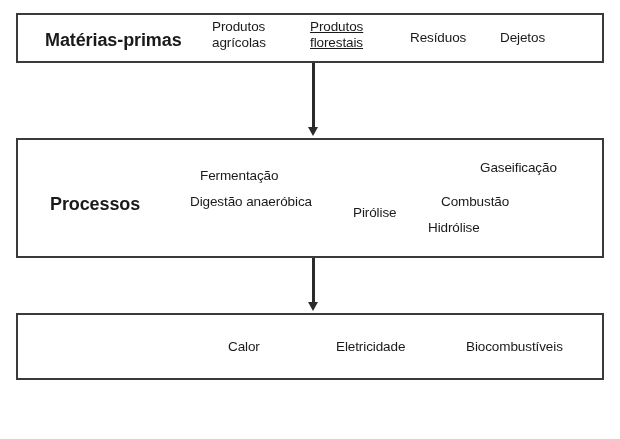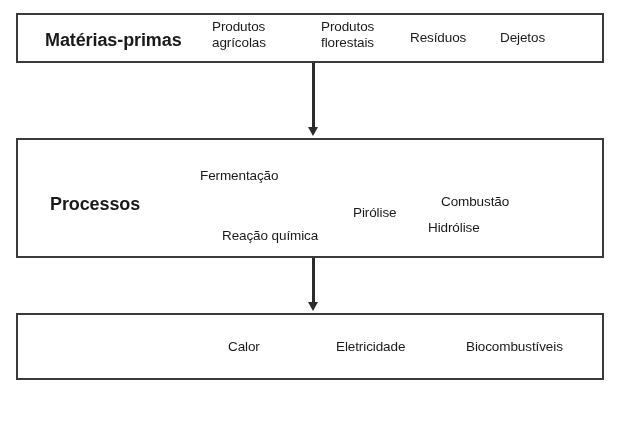--- a/index.html
+++ b/index.html
@@ -69,7 +69,7 @@
   
   #label-raw          { left: 45px;  top: 30px; }
   #raw-0 { left: 212px; top: 19px; width: 82px; }
-  #raw-1 { left: 321px; top: 19px; width: 84px; }
+  #raw-1 { left: 310px; top: 19px; width: 84px; text-decoration: underline; }
   #raw-2 { left: 410px; top: 30px; }
   #raw-3 { left: 500px; top: 30px; }
 

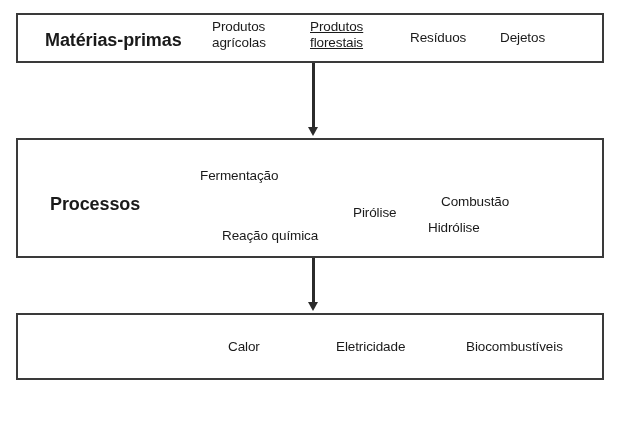--- a/index.html
+++ b/index.html
@@ -157,6 +157,7 @@
   <div class="row-label" id="label-proc">Processos</div>
   <div class="item" id="proc-0">Fermentação</div>
   <div class="item" id="proc-1">Pirólise</div>
+  <div class="item" id="proc-2">Gaseificação</div>
   <div class="item" id="proc-4">Combustão</div>
   <div class="item" id="proc-5">Reação química</div>
   <div class="item" id="proc-6">Hidrólise</div>

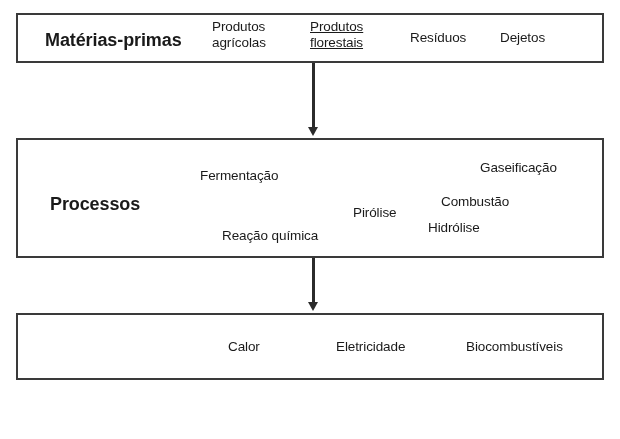--- a/index.html
+++ b/index.html
@@ -158,6 +158,7 @@
   <div class="item" id="proc-0">Fermentação</div>
   <div class="item" id="proc-1">Pirólise</div>
   <div class="item" id="proc-2">Gaseificação</div>
+  <div class="item" id="proc-3">Digestão anaeróbica</div>
   <div class="item" id="proc-4">Combustão</div>
   <div class="item" id="proc-5">Reação química</div>
   <div class="item" id="proc-6">Hidrólise</div>

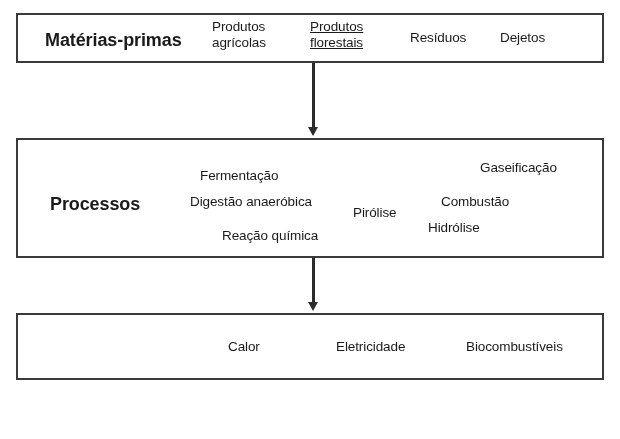--- a/index.html
+++ b/index.html
@@ -160,7 +160,6 @@
   <div class="item" id="proc-2">Gaseificação</div>
   <div class="item" id="proc-3">Digestão anaeróbica</div>
   <div class="item" id="proc-4">Combustão</div>
-  <div class="item" id="proc-5">Reação química</div>
   <div class="item" id="proc-6">Hidrólise</div>
 
   <div class="arrow" id="arrow-2">

